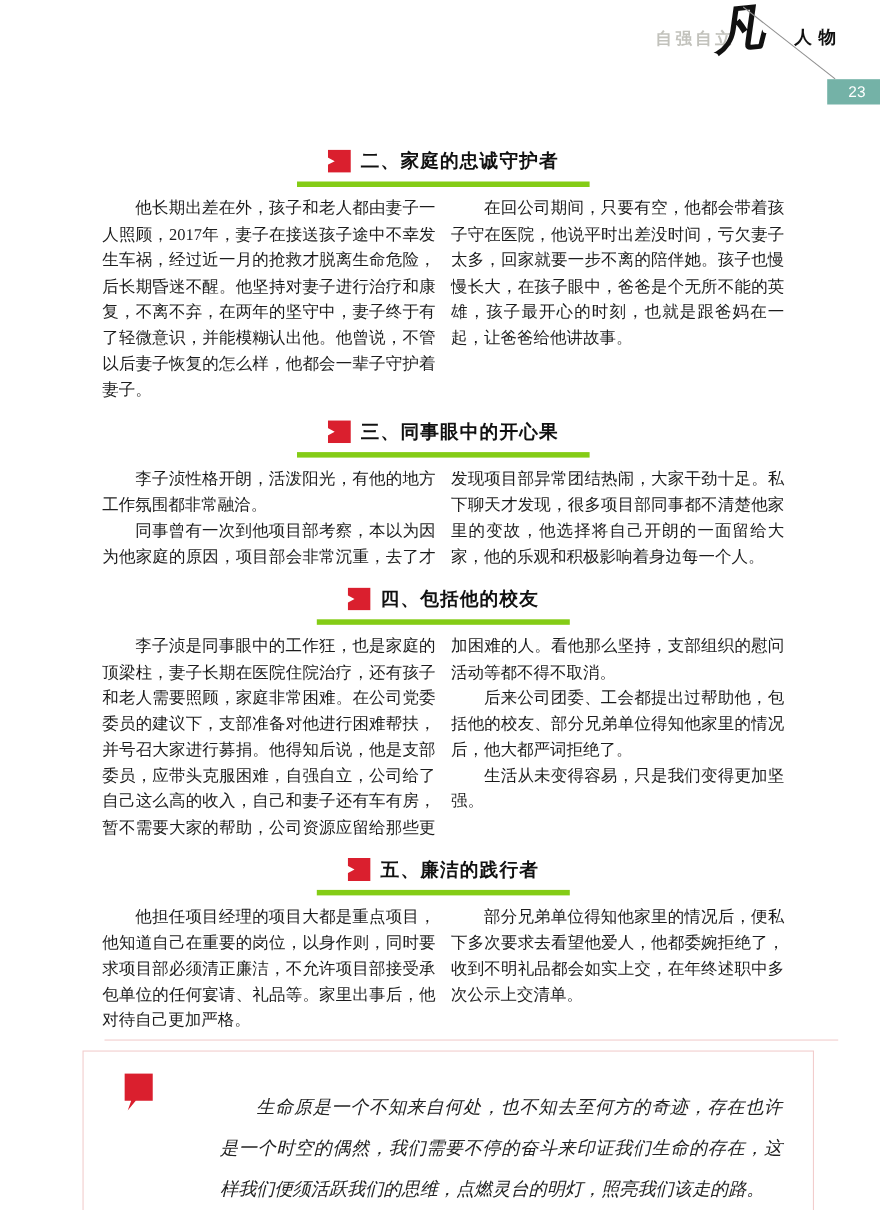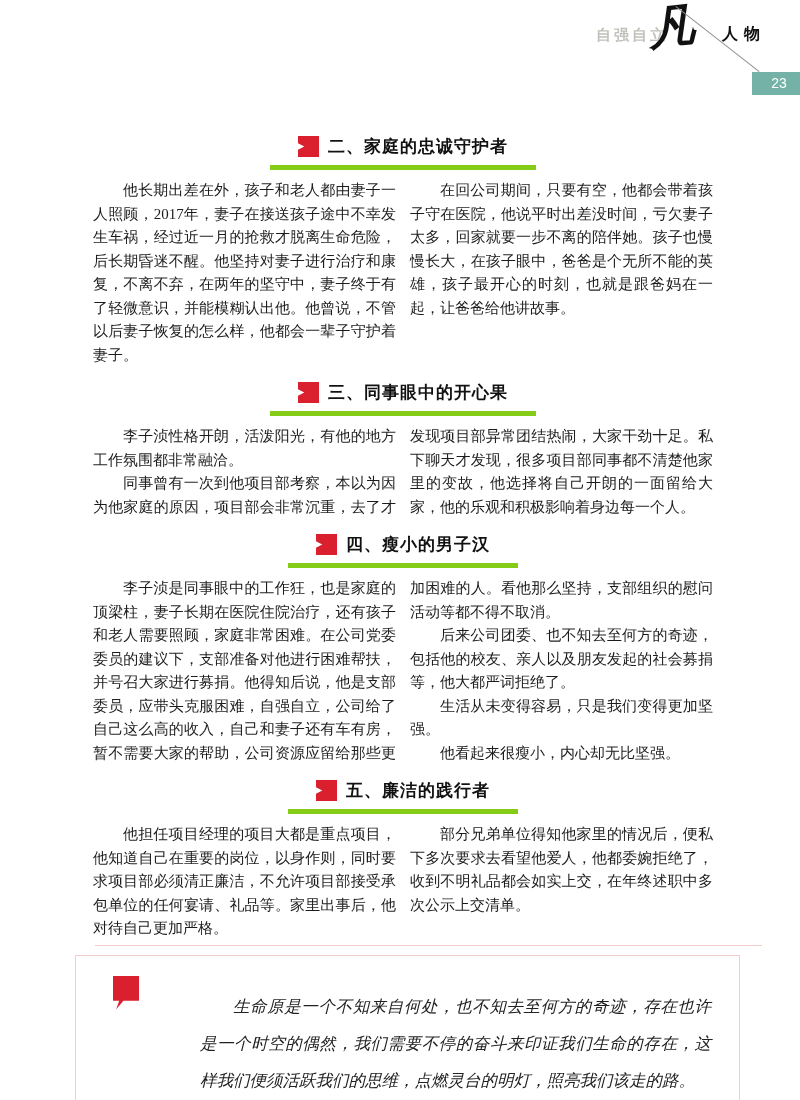--- a/index.html
+++ b/index.html
@@ -110,7 +110,7 @@
   <div class="sec-header">
     <span class="sec-header-inner">
       <span class="flag-icon"></span>
-      <h2 class="sec-title">四、瘦小的男子汉</h2>
+      <h2 class="sec-title">四、包括他的校友</h2>
     </span>
   </div>
   <div class="sec-body">

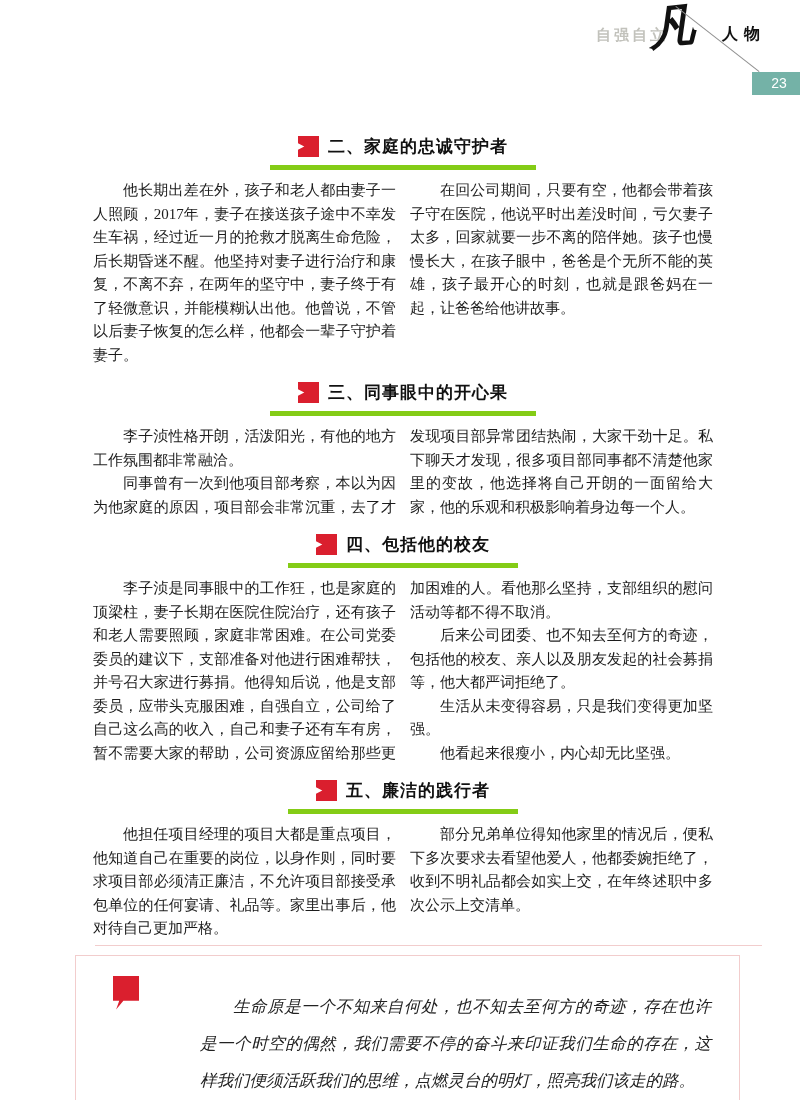--- a/index.html
+++ b/index.html
@@ -115,7 +115,7 @@
   </div>
   <div class="sec-body">
     <p>李子浈是同事眼中的工作狂，也是家庭的顶梁柱，妻子长期在医院住院治疗，还有孩子和老人需要照顾，家庭非常困难。在公司党委委员的建议下，支部准备对他进行困难帮扶，并号召大家进行募捐。他得知后说，他是支部委员，应带头克服困难，自强自立，公司给了自己这么高的收入，自己和妻子还有车有房，暂不需要大家的帮助，公司资源应留给那些更加困难的人。看他那么坚持，支部组织的慰问活动等都不得不取消。</p>
-    <p>后来公司团委、也不知去至何方的奇迹，包括他的校友、亲人以及朋友发起的社会募捐等，他大都严词拒绝了。</p>
+    <p>后来公司团委、工会都提出过帮助他，包括他的校友、部分兄弟单位得知他家里的情况后，他大都严词拒绝了。</p>
     <p>生活从未变得容易，只是我们变得更加坚强。</p>
     <p>他看起来很瘦小，内心却无比坚强。</p>
   </div>

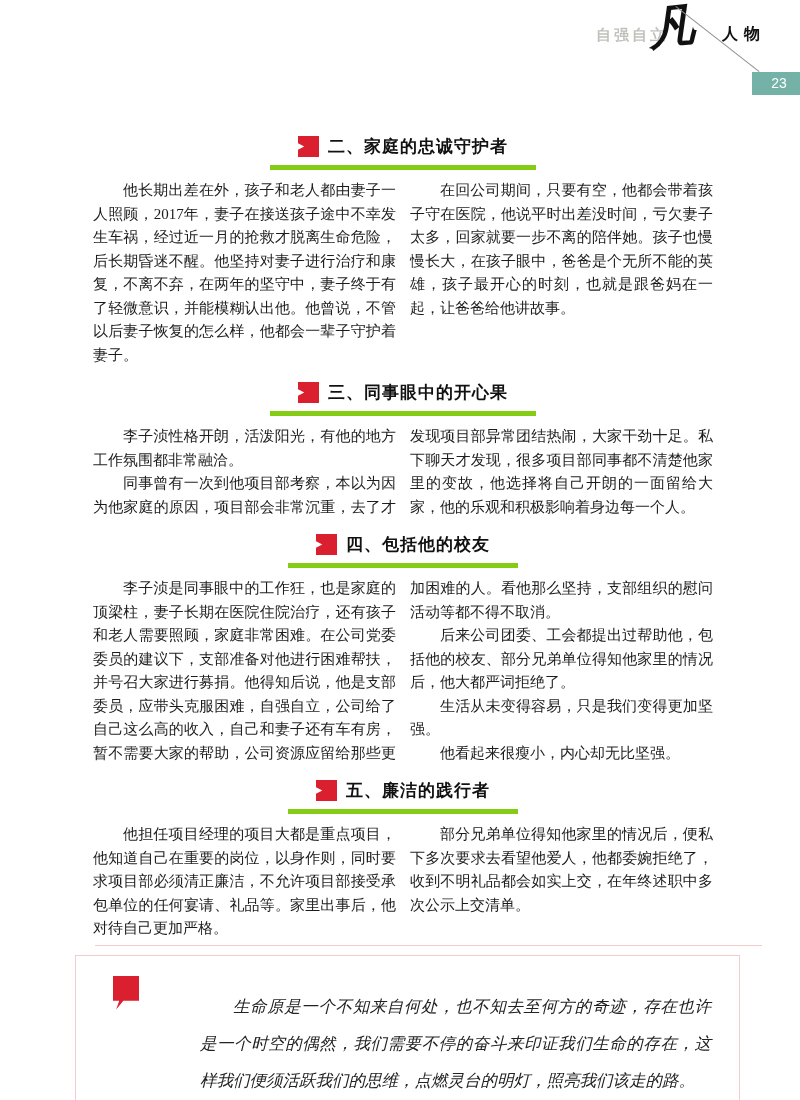--- a/index.html
+++ b/index.html
@@ -117,7 +117,6 @@
     <p>李子浈是同事眼中的工作狂，也是家庭的顶梁柱，妻子长期在医院住院治疗，还有孩子和老人需要照顾，家庭非常困难。在公司党委委员的建议下，支部准备对他进行困难帮扶，并号召大家进行募捐。他得知后说，他是支部委员，应带头克服困难，自强自立，公司给了自己这么高的收入，自己和妻子还有车有房，暂不需要大家的帮助，公司资源应留给那些更加困难的人。看他那么坚持，支部组织的慰问活动等都不得不取消。</p>
     <p>后来公司团委、工会都提出过帮助他，包括他的校友、部分兄弟单位得知他家里的情况后，他大都严词拒绝了。</p>
     <p>生活从未变得容易，只是我们变得更加坚强。</p>
-    <p>他看起来很瘦小，内心却无比坚强。</p>
   </div>
 
   <div class="sec-header">

